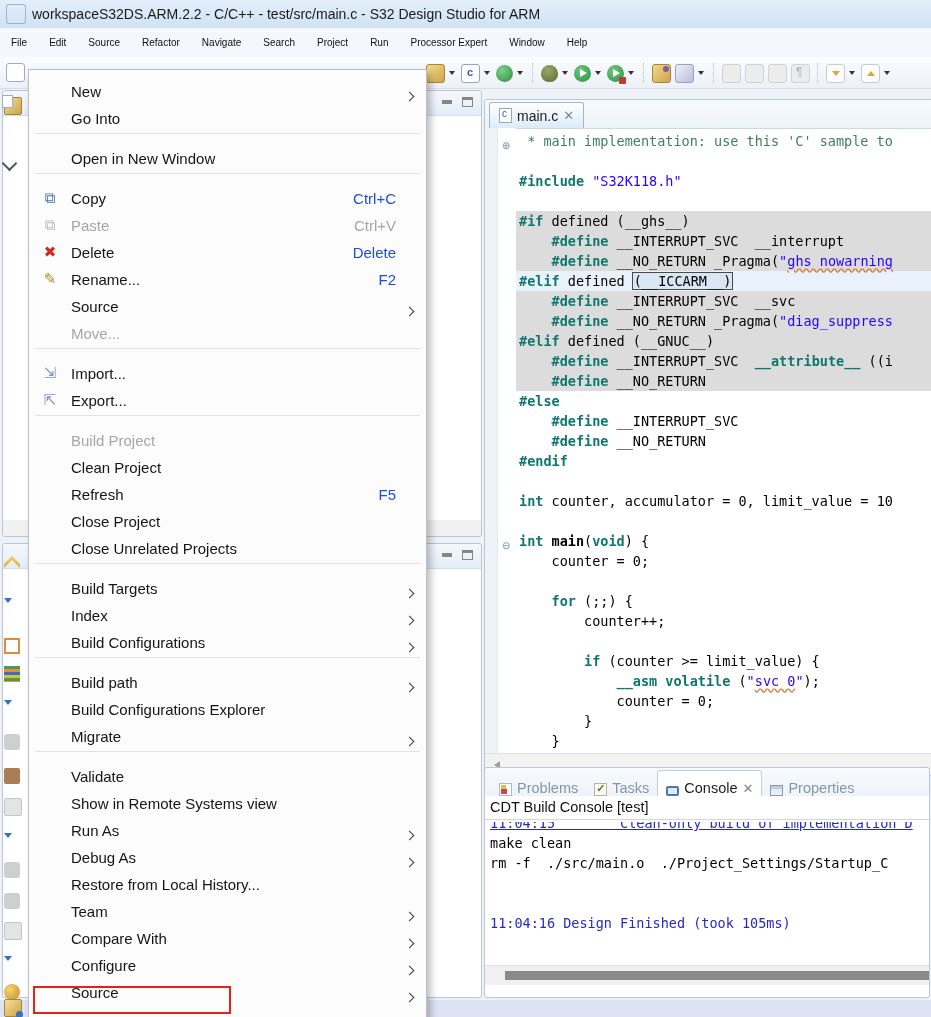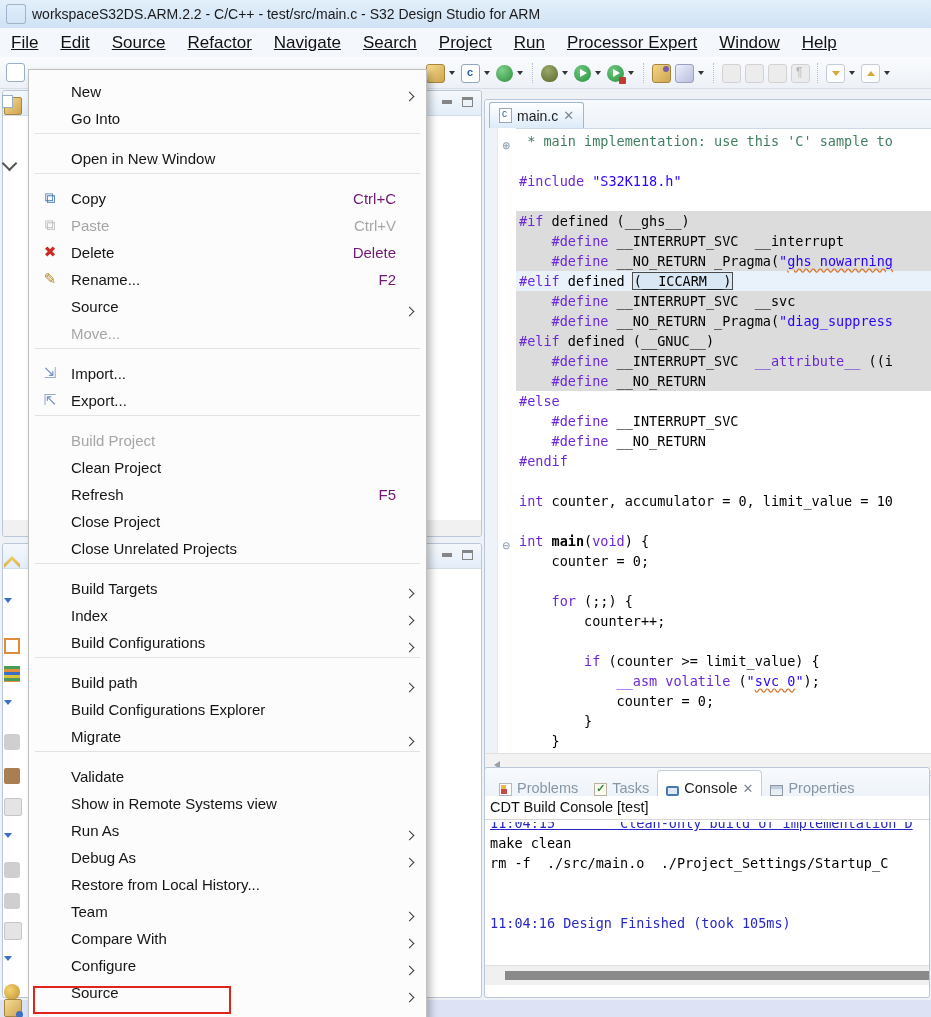--- a/index.html
+++ b/index.html
@@ -17,7 +17,7 @@
 
   
   .menubar{position:absolute;left:0;top:28px;right:0;height:29px;background:#f4f7fb;
-    display:flex;align-items:center;font-size:17px;color:#111;text-decoration:underline;}
+    display:flex;align-items:center;font-size:10px;color:#111;}
   .mb-item{padding:0 11px}
 
   

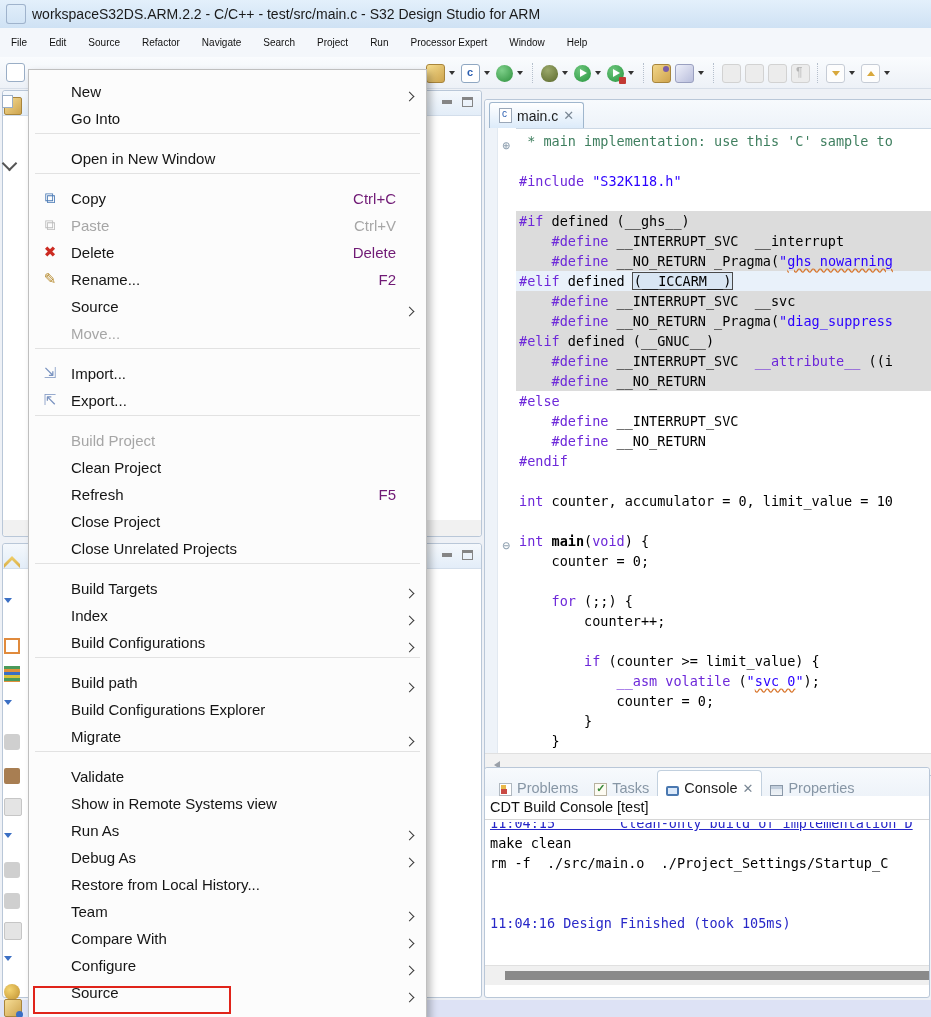--- a/index.html
+++ b/index.html
@@ -98,7 +98,7 @@
   .line{height:20px;padding-left:3px;white-space:pre}
   .line.gray{background:#dcdcdc}
   .line.sel{background:#e9f1fa}
-  .k{color:#6d28d9;font-weight:normal}
+  .k{color:#0f766e;font-weight:bold}
   .p{color:#000}
   .b{color:#000;font-weight:bold}
   .s{color:#2a00ff}

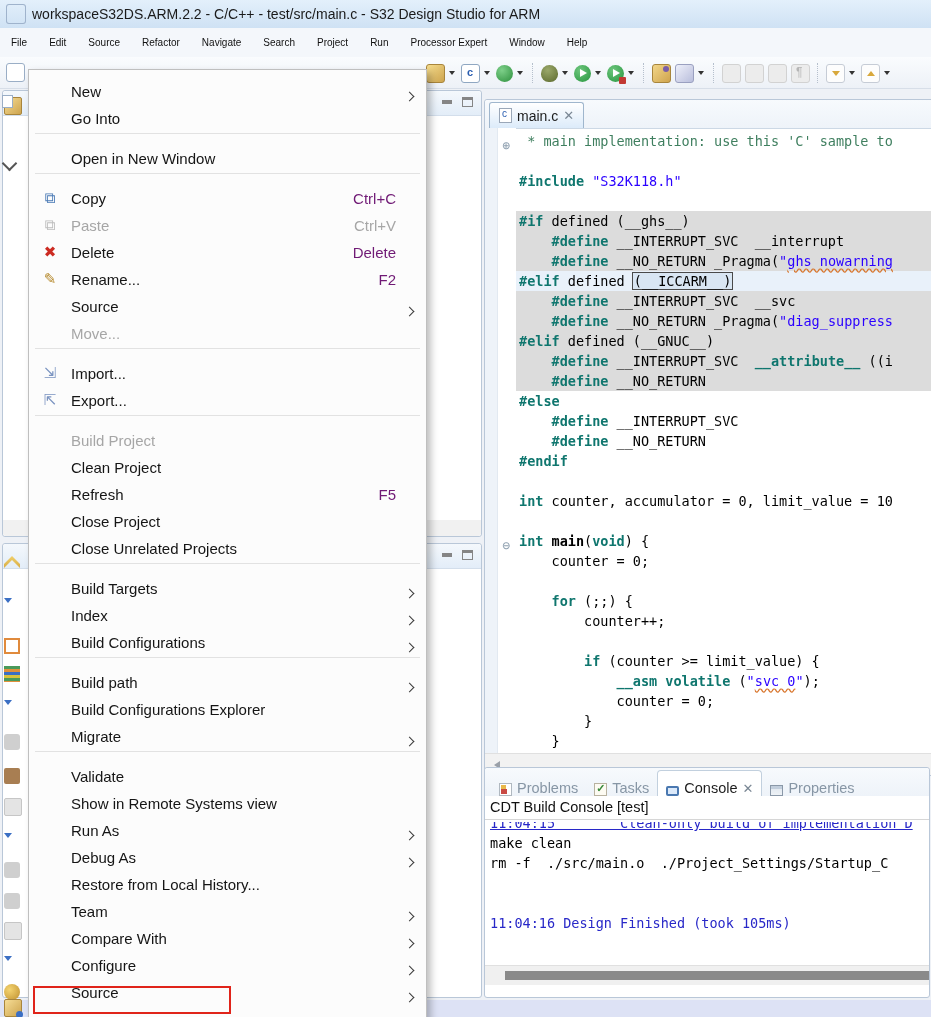--- a/index.html
+++ b/index.html
@@ -144,7 +144,7 @@
     overflow:hidden;box-sizing:border-box}
   .cmi{height:27px;display:flex;align-items:flex-end;position:relative;font-size:15px;color:#151515}
   .cmi .lab{margin-left:42px}
-  .cmi .sc{position:absolute;right:30px;color:#701a75}
+  .cmi .sc{position:absolute;right:30px;color:#1d4ed8}
   .cmi.dis,.cmi.dis .sc{color:#a6a6a6}
   .cmi .sub{position:absolute;right:13px;width:6px;height:6px;border-top:1.6px solid #3a3a3a;
     border-right:1.6px solid #3a3a3a;transform:rotate(45deg)}

